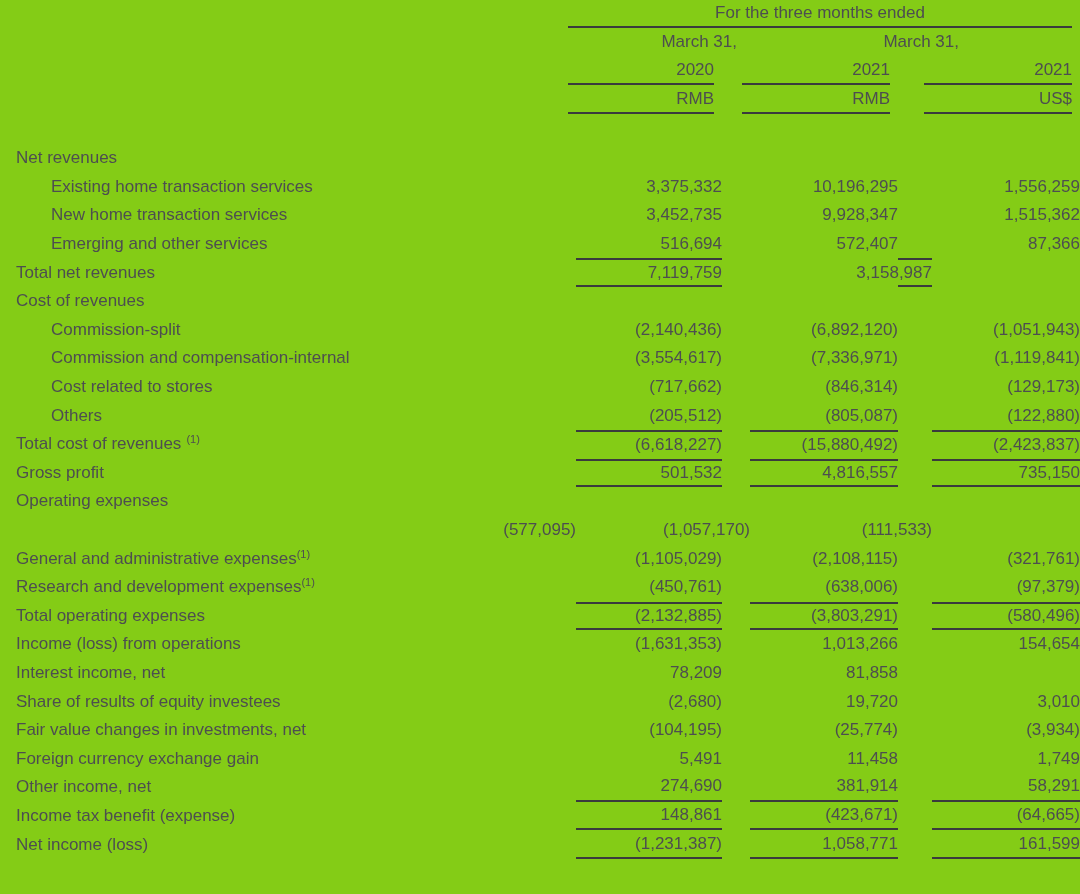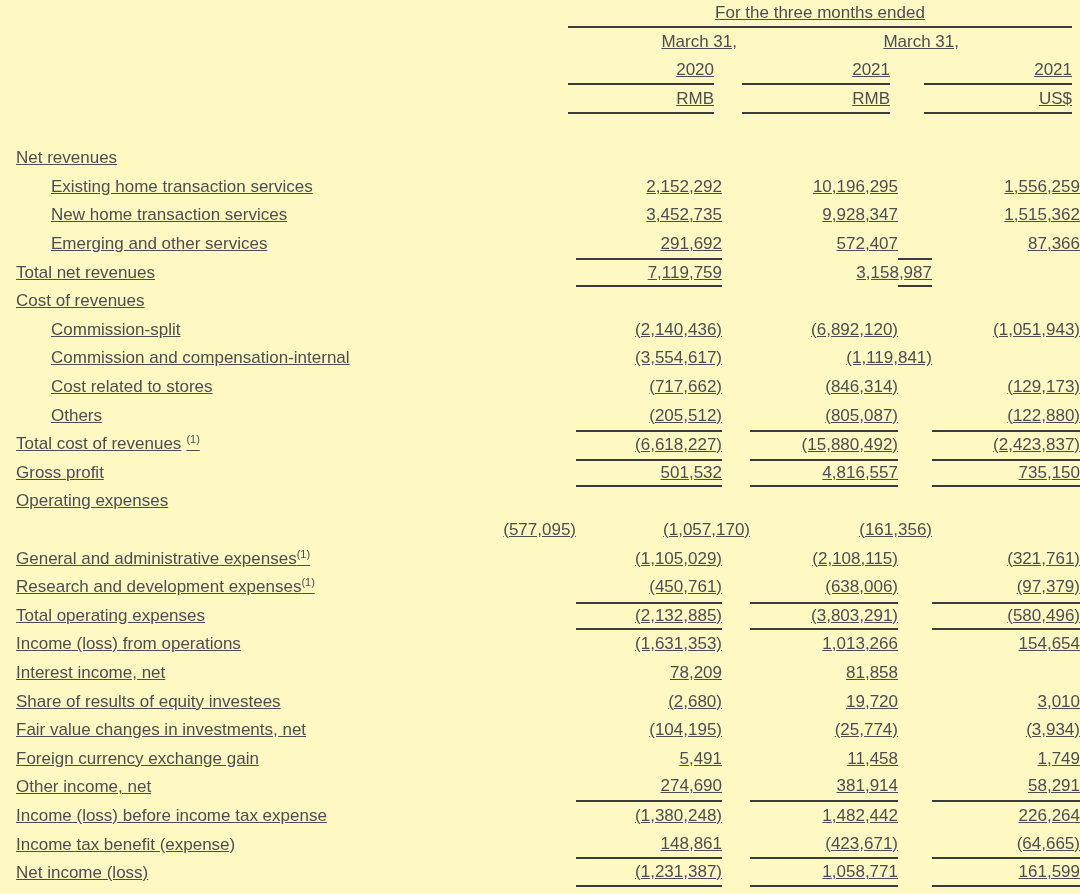--- a/index.html
+++ b/index.html
@@ -13,7 +13,7 @@
     color:var(--text);
     width:1080px;height:894px;overflow:hidden;
   }
-  .page{width:1080px;height:894px;background:#fef9c3;text-decoration:underline;}
+  .page{width:1080px;height:894px;background:#84cc16;}
   
   .grid{
     display:grid;

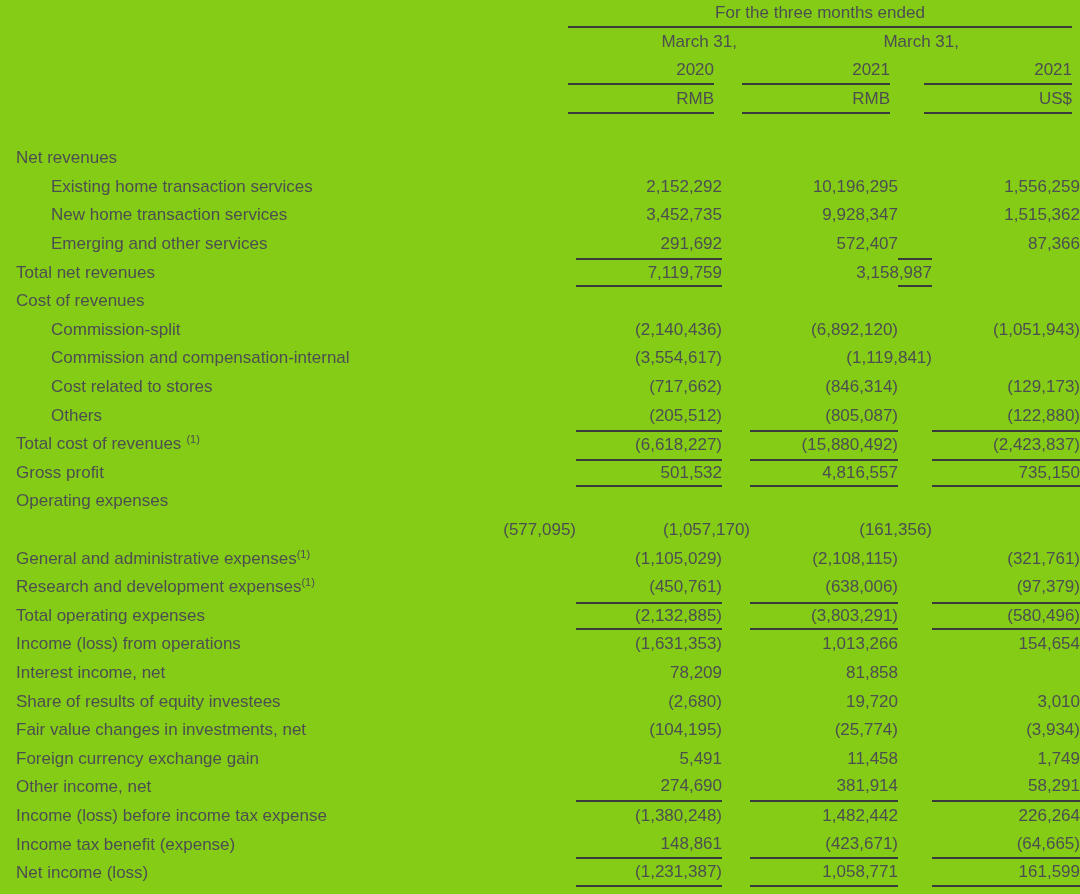--- a/index.html
+++ b/index.html
@@ -101,7 +101,7 @@
 
     <div class="grid row indent">
       <div class="lbl"><span class="lbl-text">Existing home transaction services</span></div>
-      <div class="val">2,152,292</div>
+      <div class="val">3,375,332</div>
       <div></div>
       <div class="val">10,196,295</div>
       <div></div>

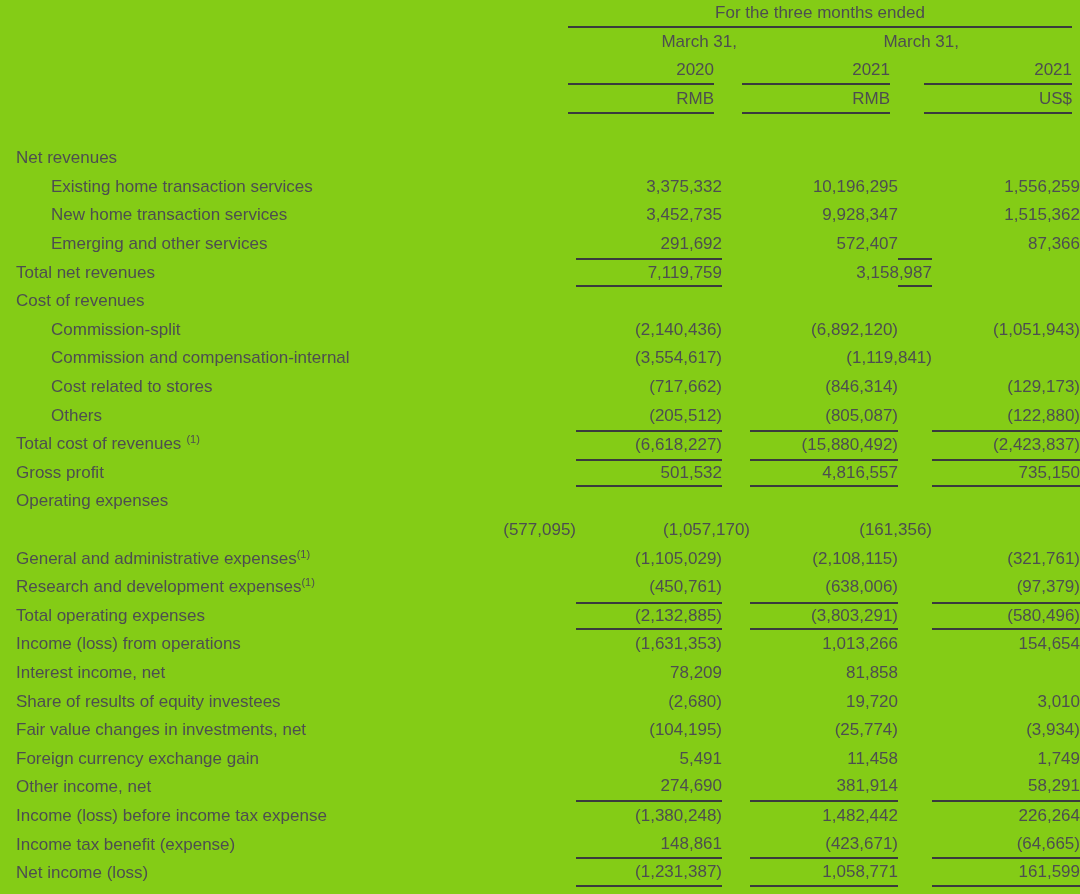--- a/index.html
+++ b/index.html
@@ -119,7 +119,7 @@
 
     <div class="grid row indent">
       <div class="lbl"><span class="lbl-text">Emerging and other services</span></div>
-      <div class="val">291,692</div>
+      <div class="val">516,694</div>
       <div></div>
       <div class="val">572,407</div>
       <div></div>

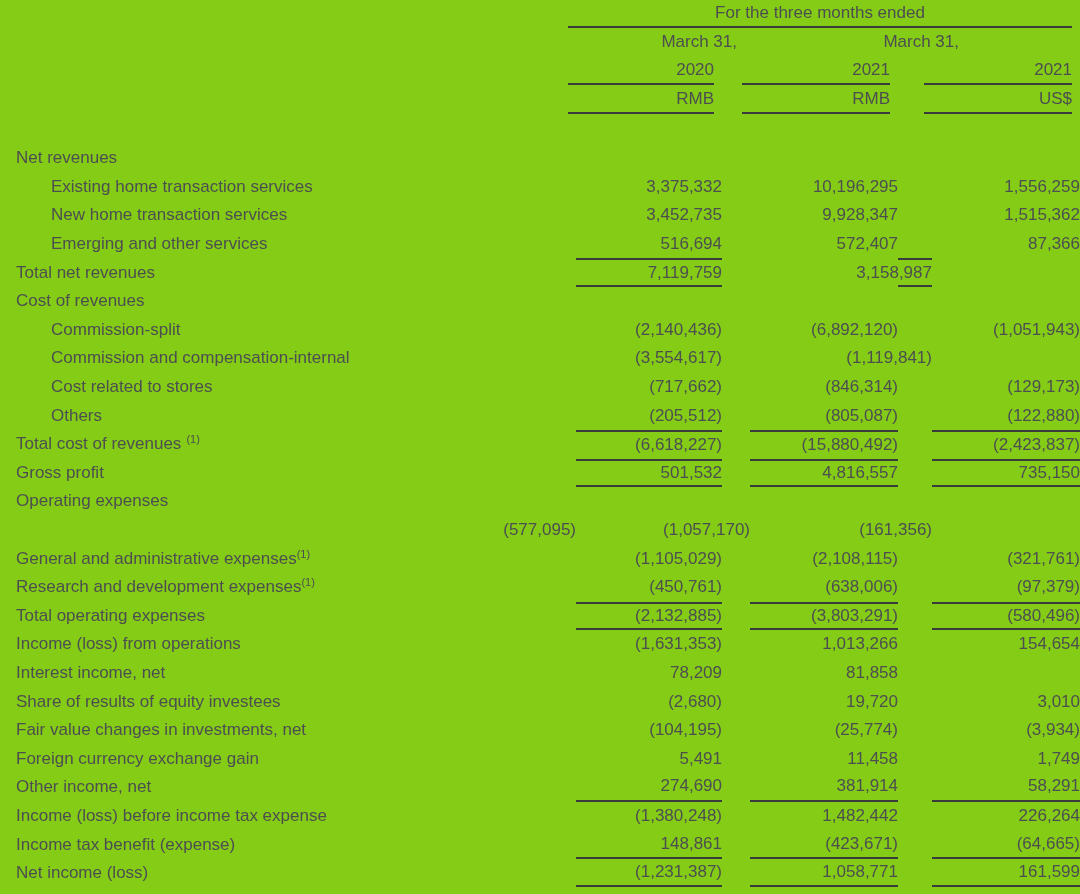--- a/index.html
+++ b/index.html
@@ -156,6 +156,7 @@
       <div class="lbl"><span class="lbl-text">Commission and compensation-internal</span></div>
       <div class="val">(3,554,617)</div>
       <div></div>
+      <div class="val">(7,336,971)</div>
       <div></div>
       <div class="val">(1,119,841)</div>
     </div>

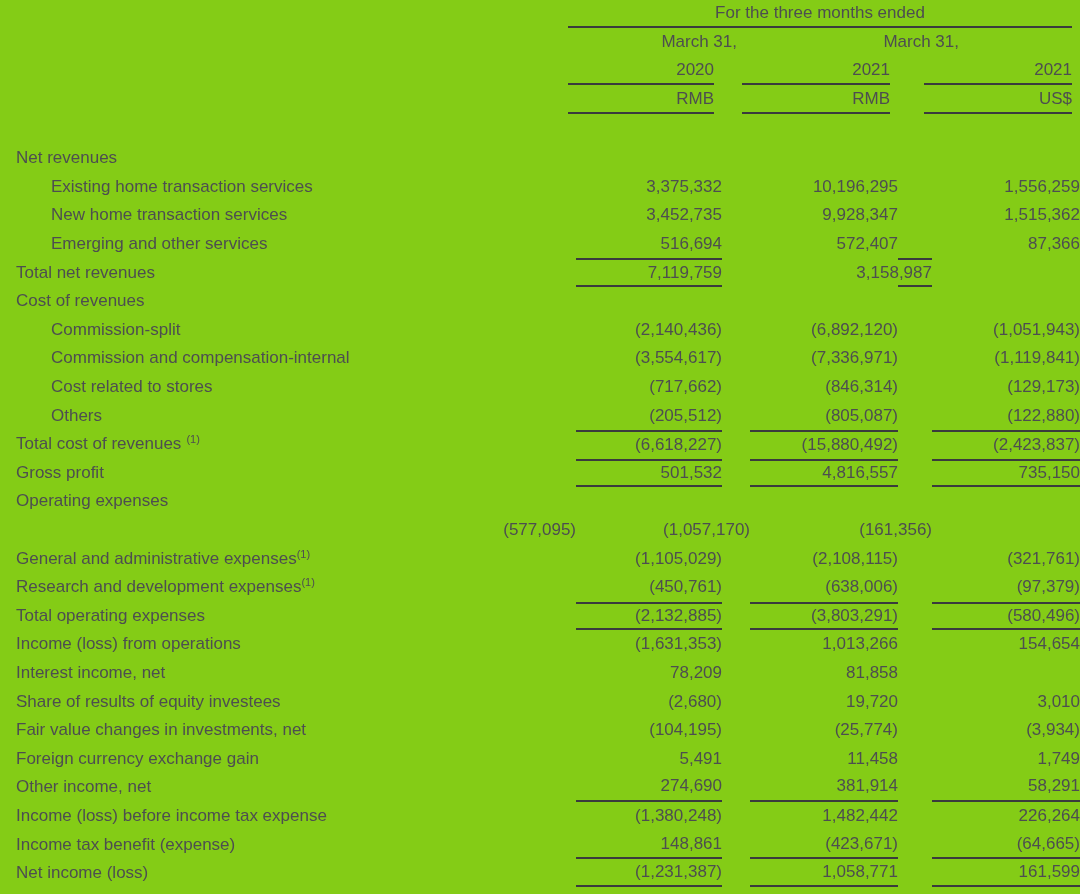--- a/index.html
+++ b/index.html
@@ -211,7 +211,7 @@
       <div></div>
       <div class="val">(1,057,170)</div>
       <div></div>
-      <div class="val">(161,356)</div>
+      <div class="val">(111,533)</div>
     </div>
 
     <div class="grid row">

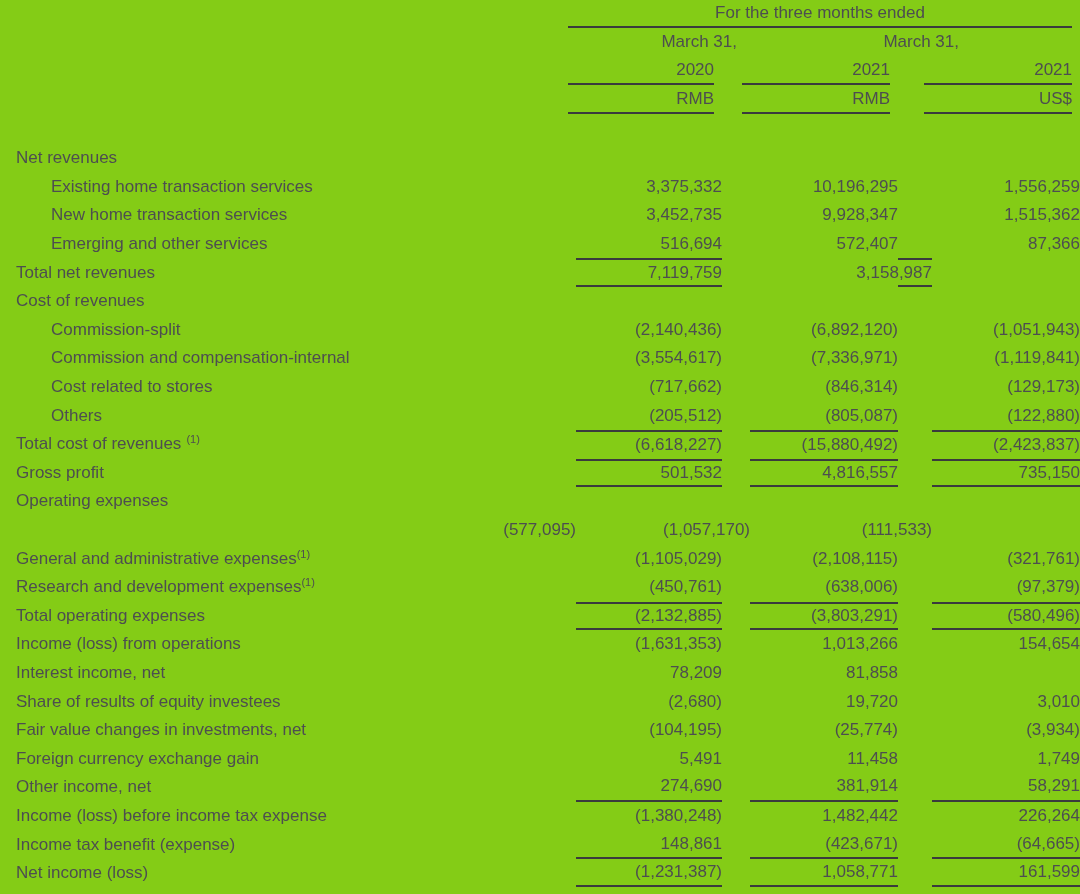--- a/index.html
+++ b/index.html
@@ -294,14 +294,6 @@
       <div class="val">58,291</div>
     </div>
 
-    <div class="grid row">
-      <div class="lbl"><span class="lbl-text">Income (loss) before income tax expense</span></div>
-      <div class="val">(1,380,248)</div>
-      <div></div>
-      <div class="val">1,482,442</div>
-      <div></div>
-      <div class="val">226,264</div>
-    </div>
 
     <div class="grid row bb">
       <div class="lbl"><span class="lbl-text">Income tax benefit (expense)</span></div>

